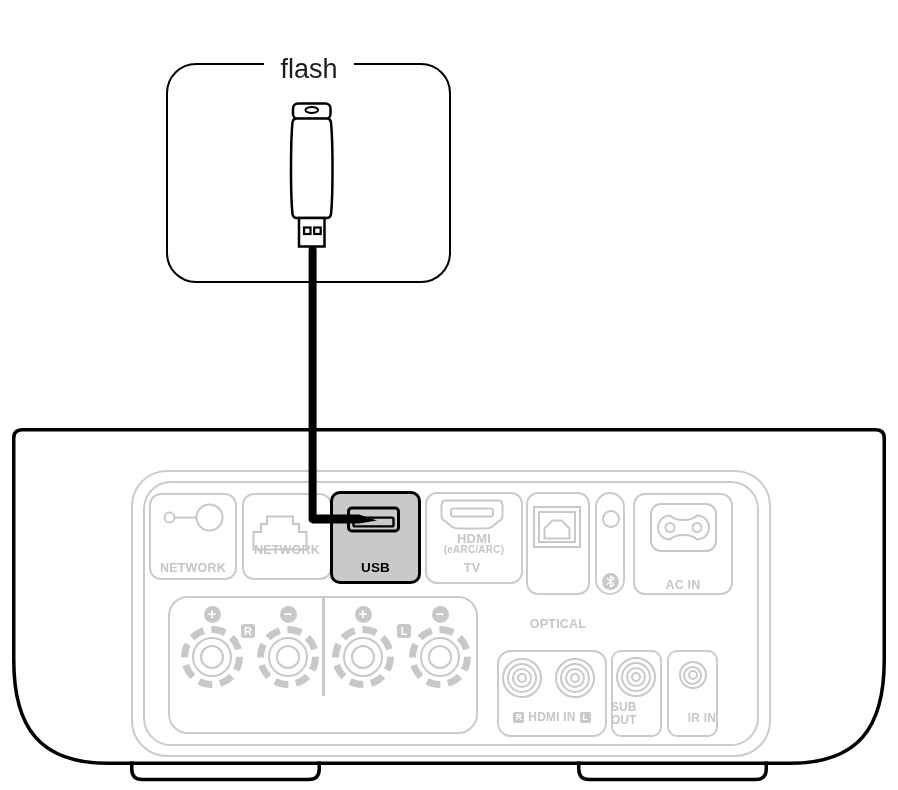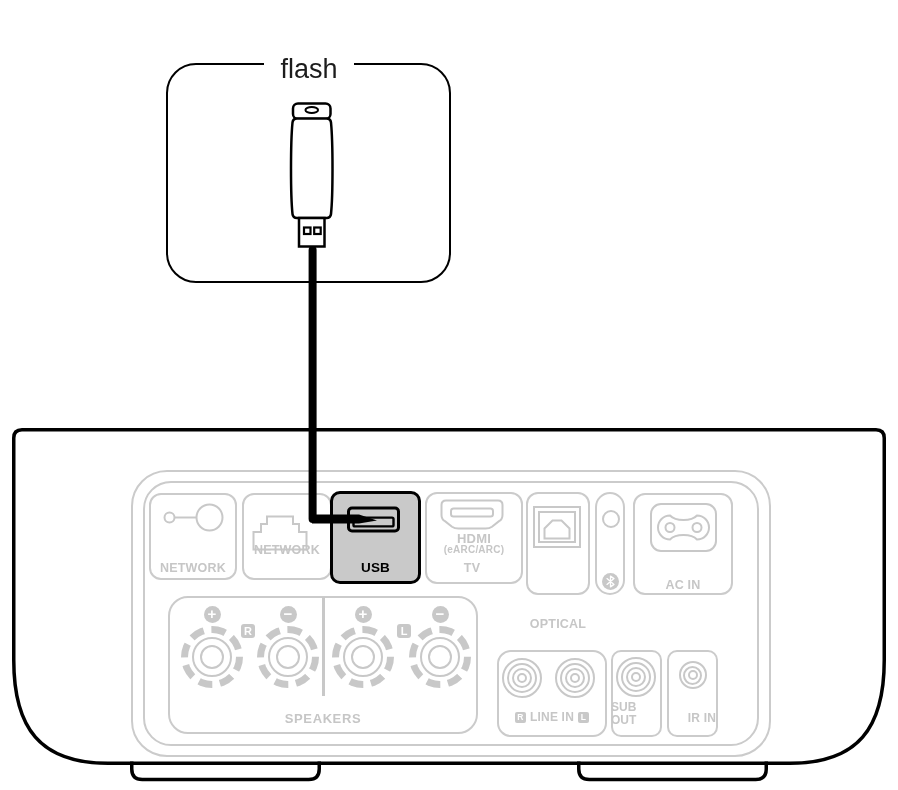--- a/index.html
+++ b/index.html
@@ -272,7 +272,6 @@
   <div class="lbl l-hdmi3">TV</div>
   <div class="lbl l-optical">OPTICAL</div>
   <div class="lbl l-ac">AC IN</div>
-  <div class="lbl l-speakers">SPEAKERS</div>
 
   <div class="lbl l-linein-row">
     <span class="badge-sm">R</span>

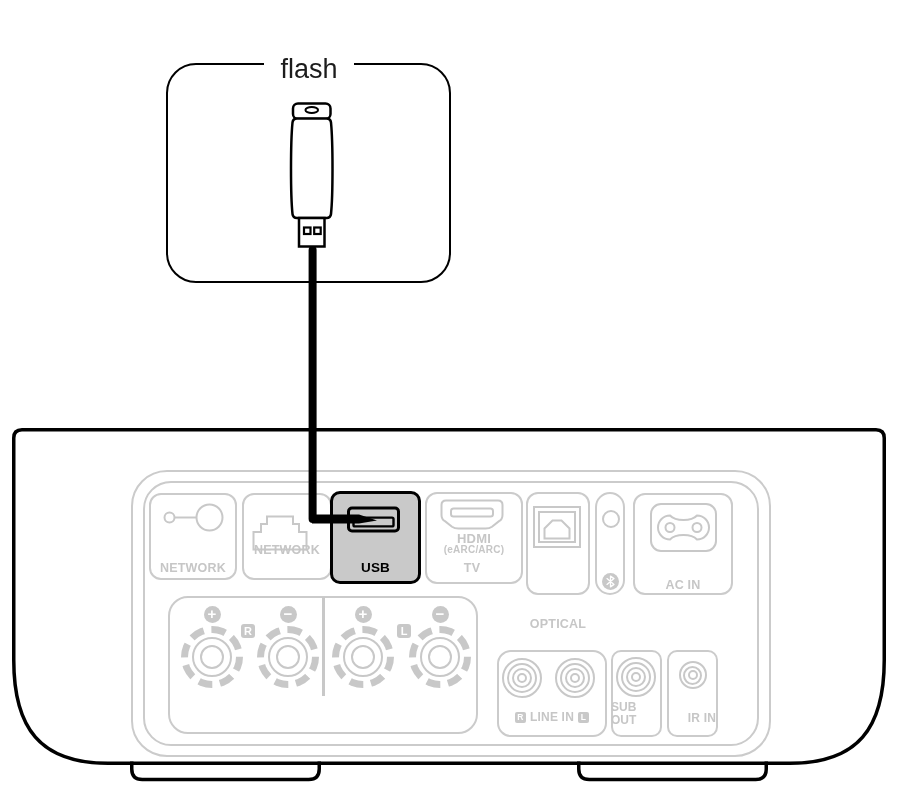--- a/index.html
+++ b/index.html
@@ -275,7 +275,7 @@
 
   <div class="lbl l-linein-row">
     <span class="badge-sm">R</span>
-    <span>LINE IN</span>
+    <span>HDMI IN</span>
     <span class="badge-sm">L</span>
   </div>
 

